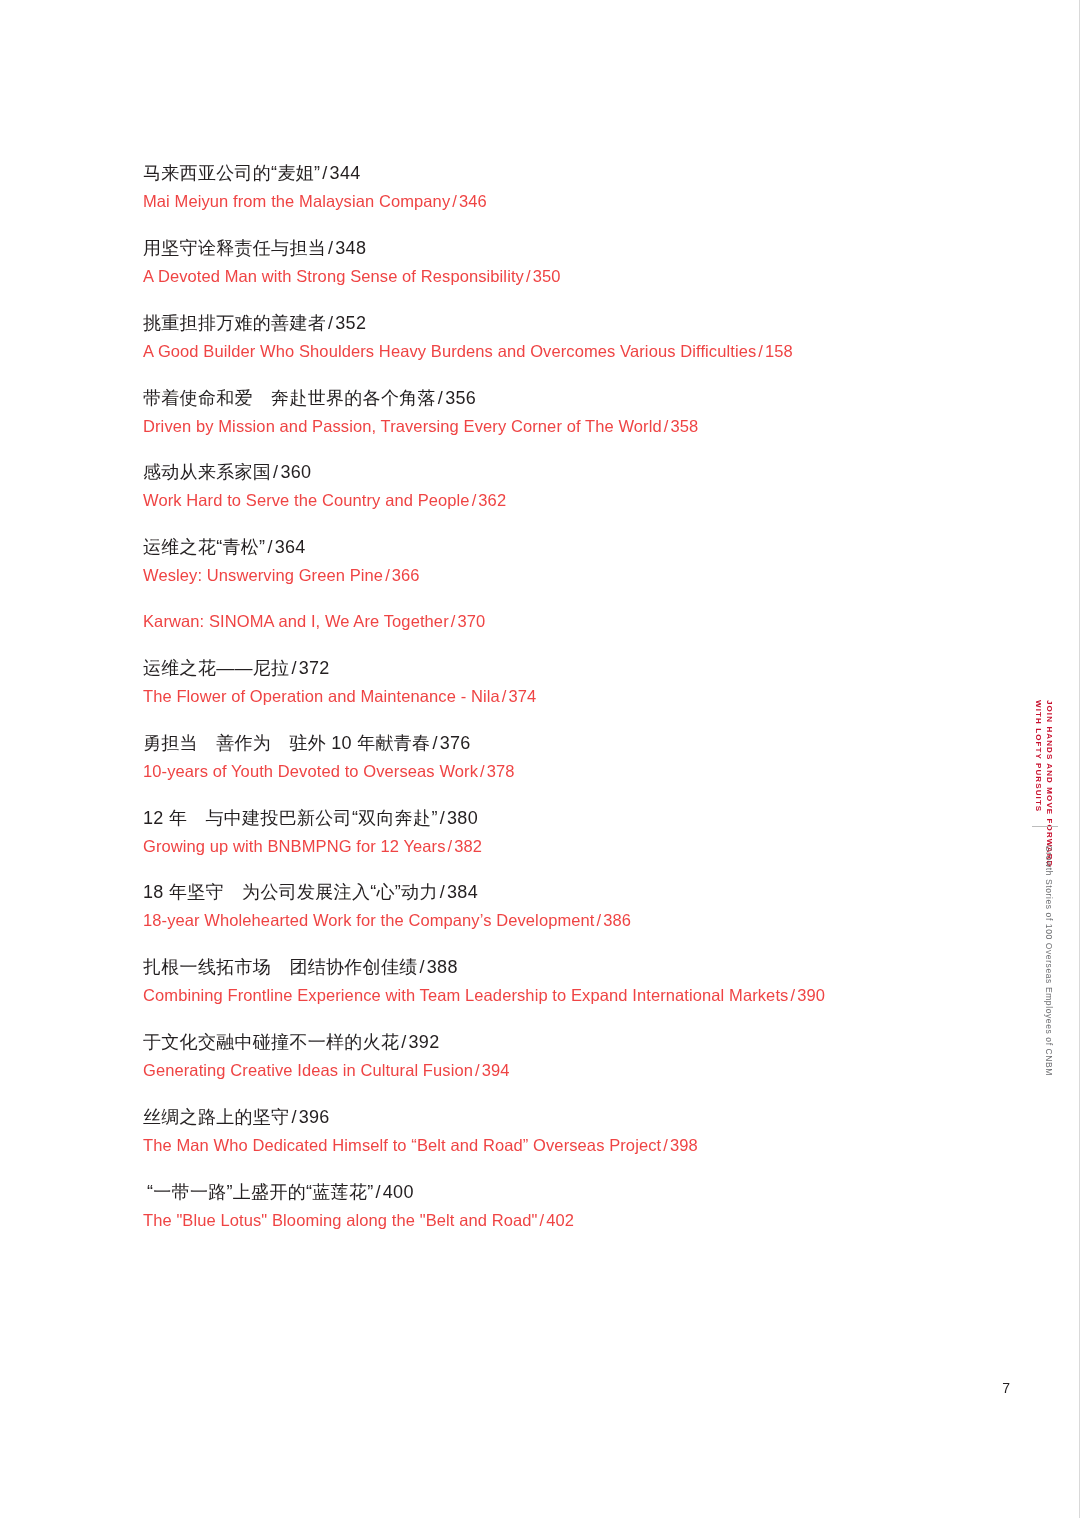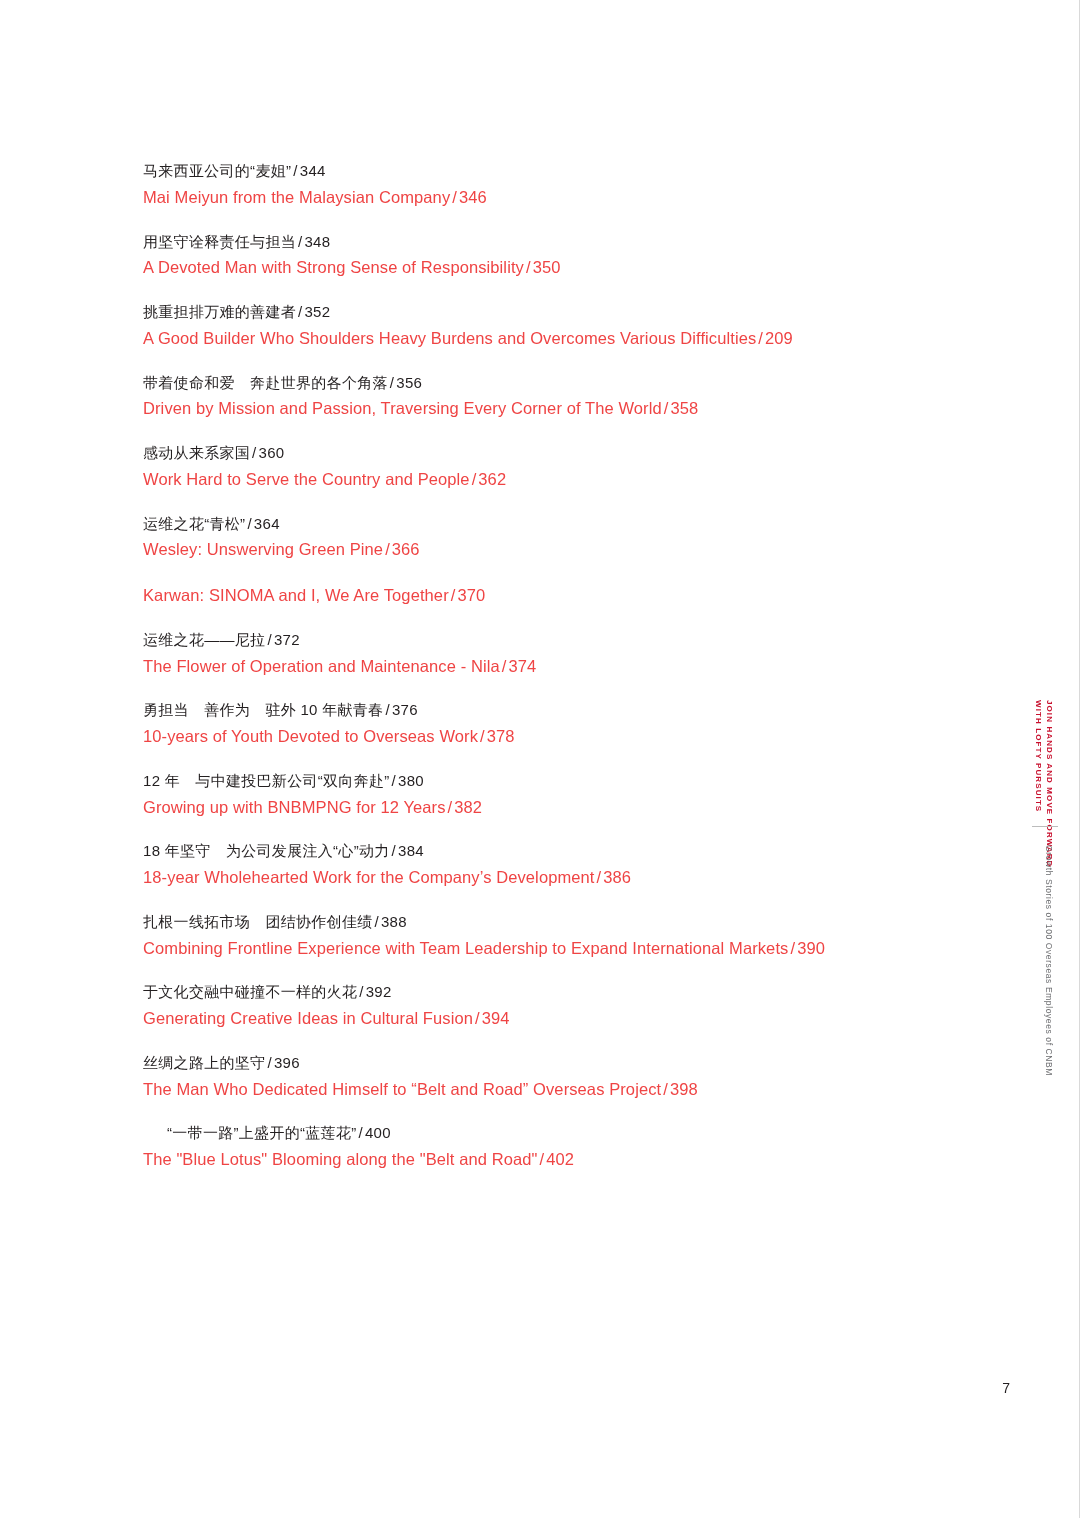--- a/index.html
+++ b/index.html
@@ -35,7 +35,7 @@
   }
 
   .entry .cn {
-    font-size: 15px;
+    font-size: 18px;
     line-height: 1.45;
     letter-spacing: 0.3px;
     color: #231f20;

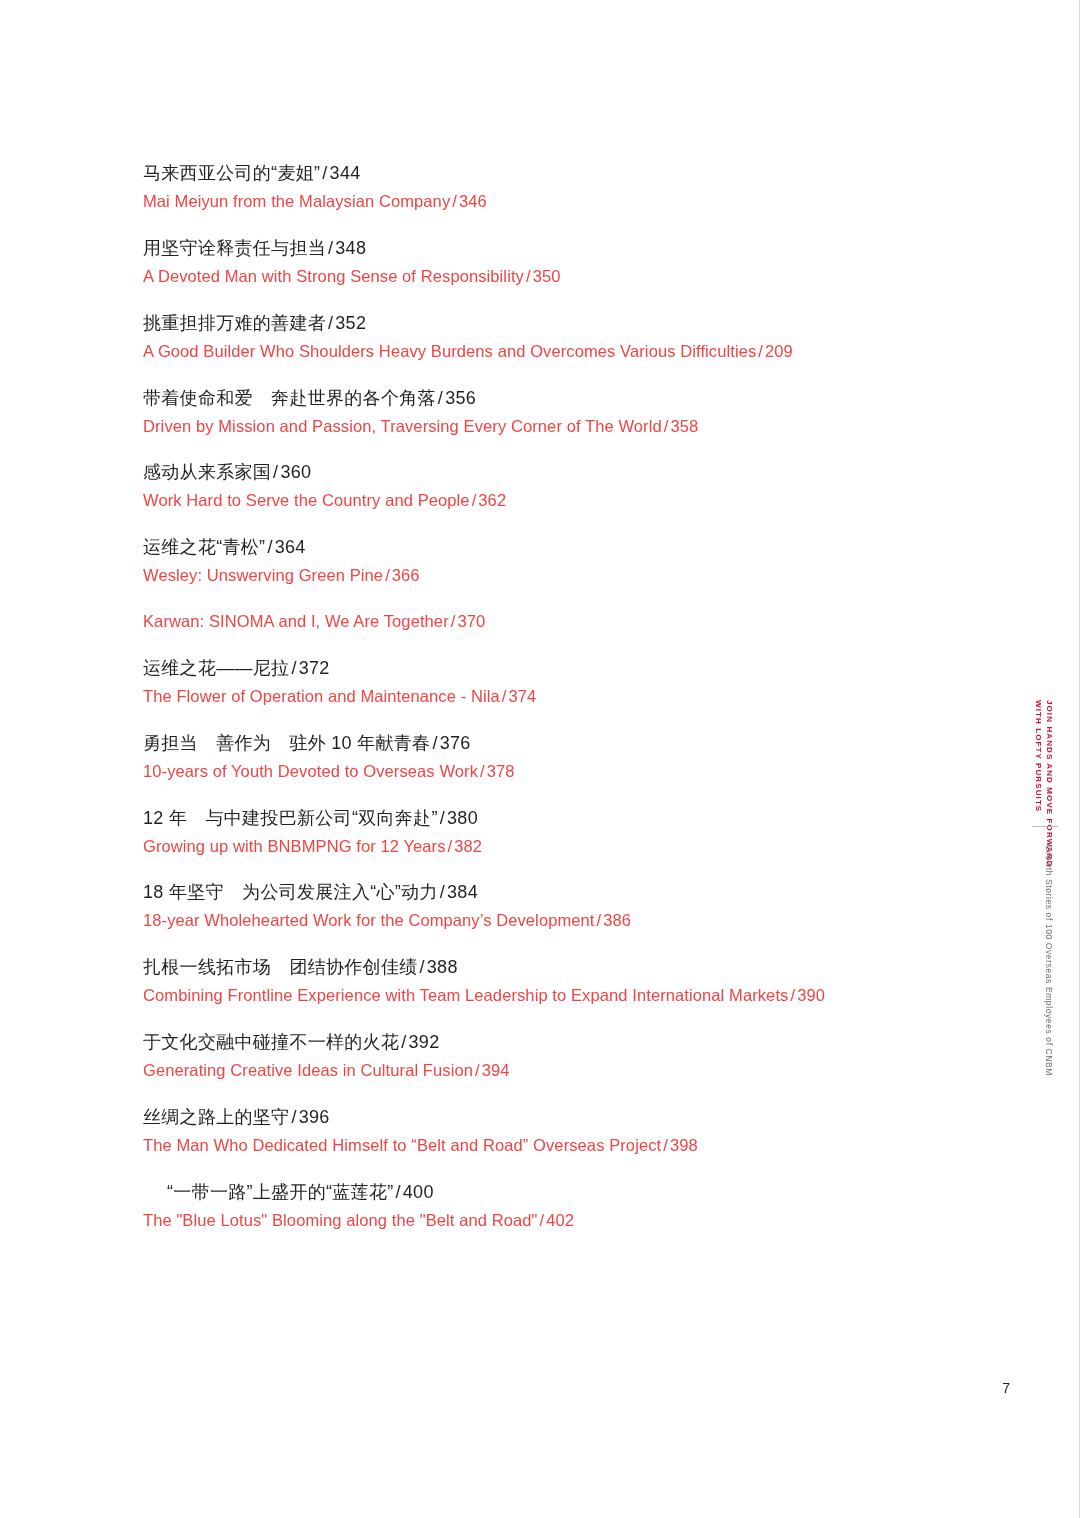--- a/index.html
+++ b/index.html
@@ -134,7 +134,7 @@
 
     <div class="entry">
       <div class="cn"><span>挑重担排万难的善建者</span><span class="sep">/</span><span>352</span></div>
-      <div class="en"><span>A Good Builder Who Shoulders Heavy Burdens and Overcomes Various Difficulties</span><span class="sep">/</span><span>209</span></div>
+      <div class="en"><span>A Good Builder Who Shoulders Heavy Burdens and Overcomes Various Difficulties</span><span class="sep">/</span><span>158</span></div>
     </div>
 
     <div class="entry">

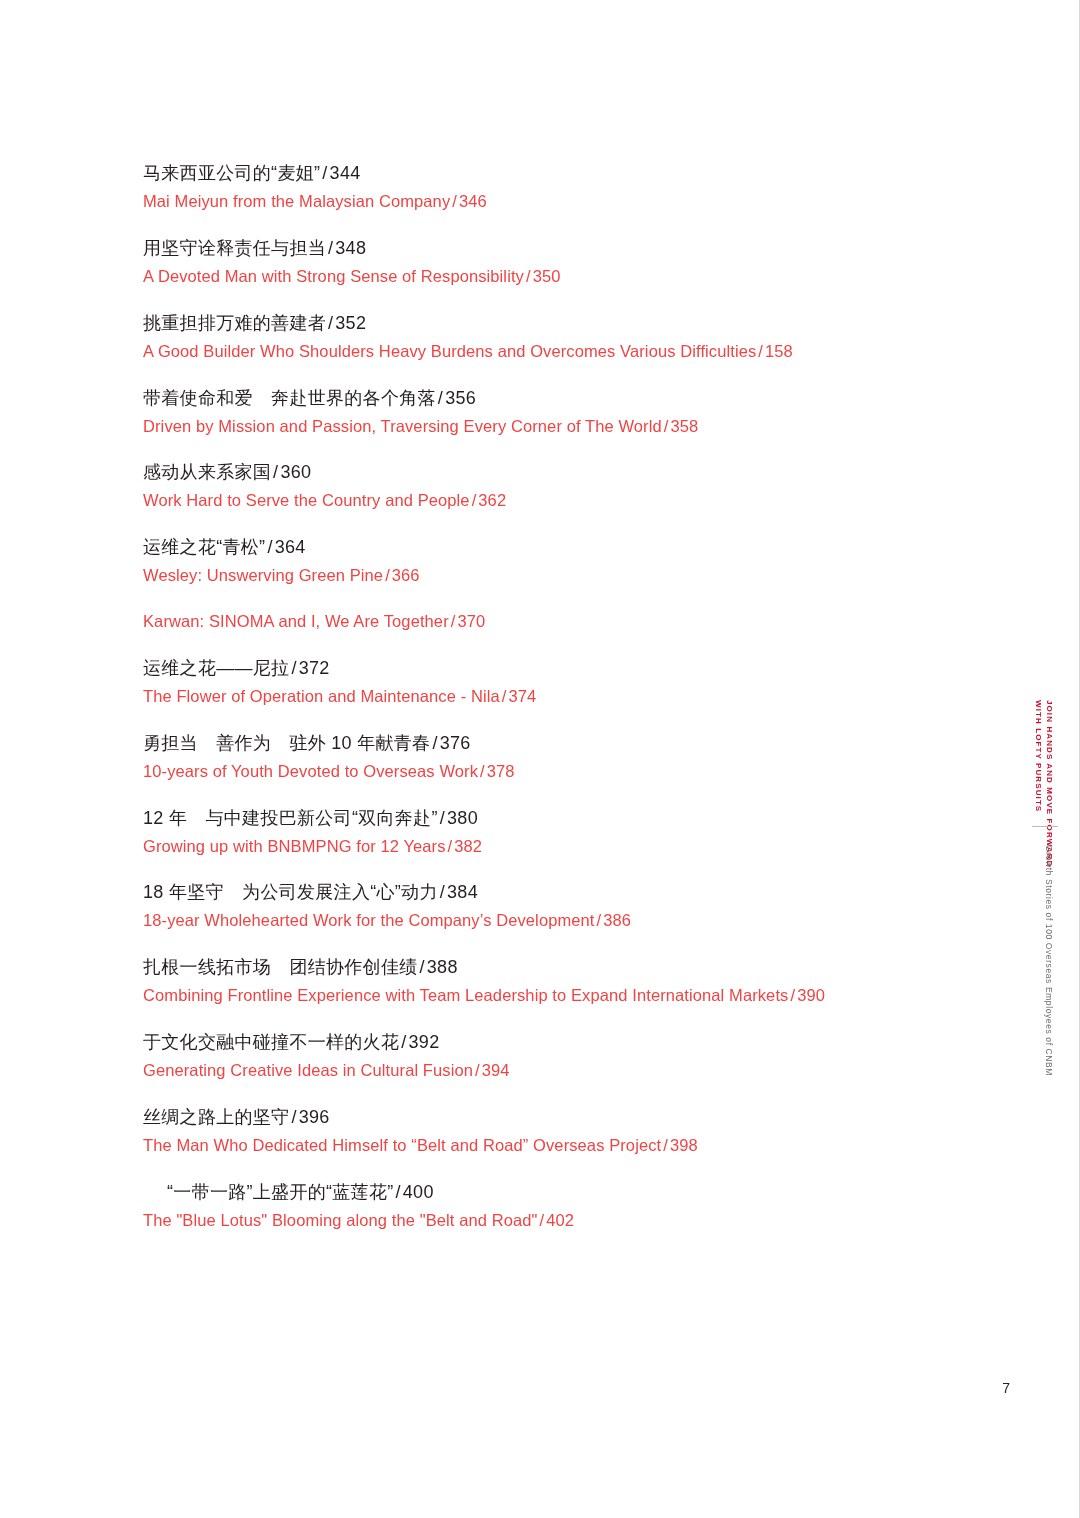--- a/index.html
+++ b/index.html
@@ -55,7 +55,7 @@
   .entry.indent .en {
     
   }
-  .entry.indent .cn { margin-left: 24px; }
+  .entry.indent .cn { margin-left: 4px; }
 
   .sep {
     display: inline-block;

